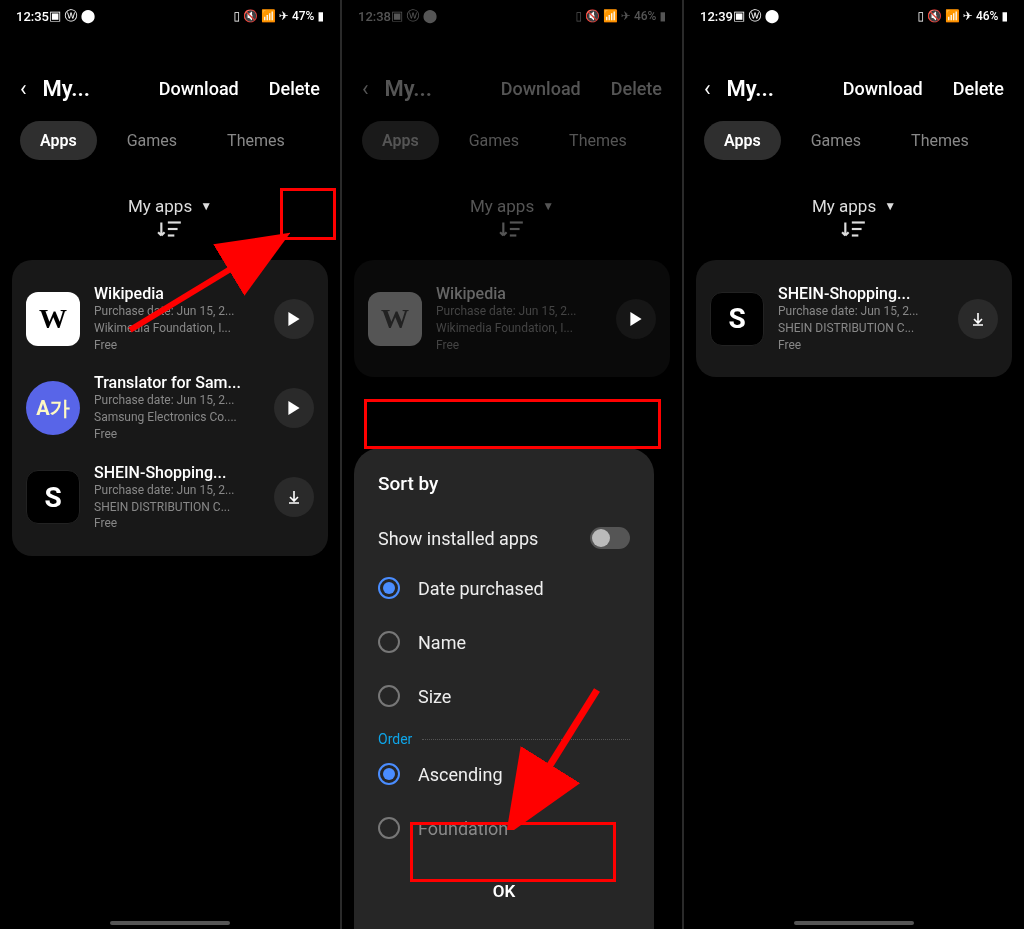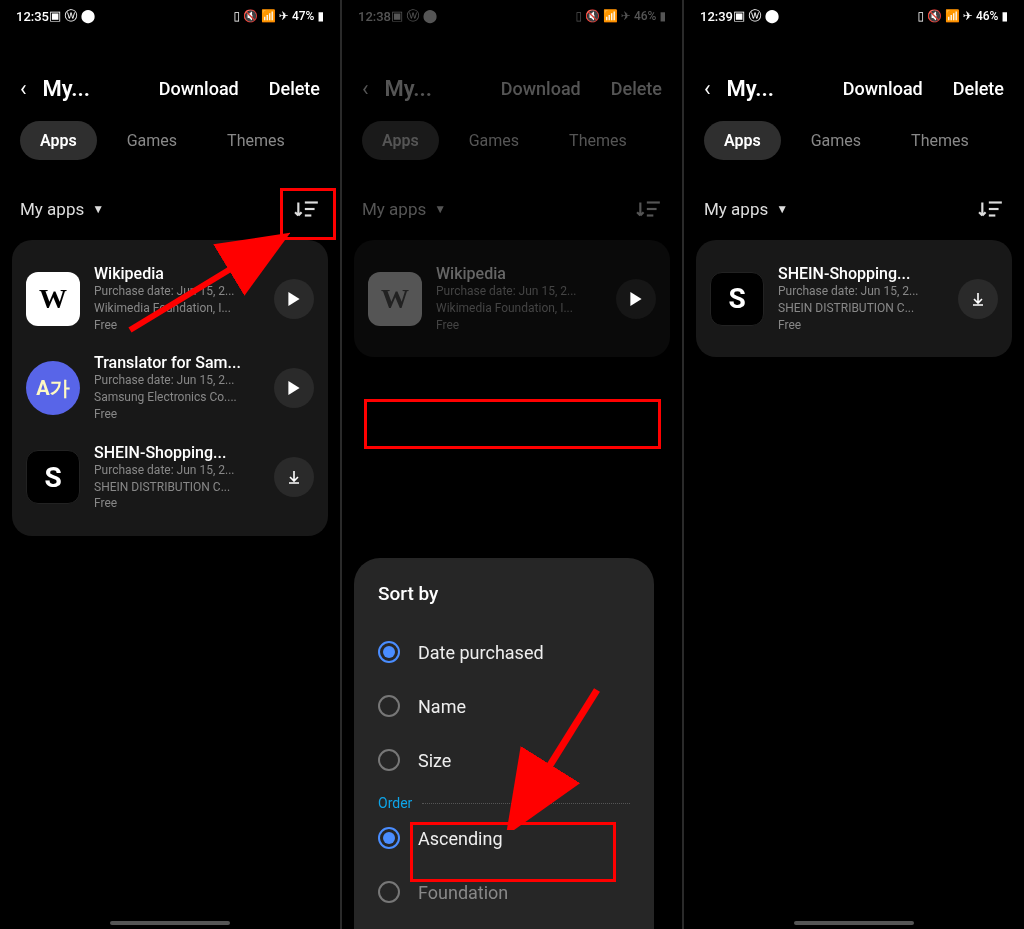--- a/index.html
+++ b/index.html
@@ -55,6 +55,7 @@
     justify-content: space-between;
     align-items: center;
     padding: 20px 20px 18px 20px;
+    flex-direction: column;
   }
   .filter-label {
     color: #ddd;

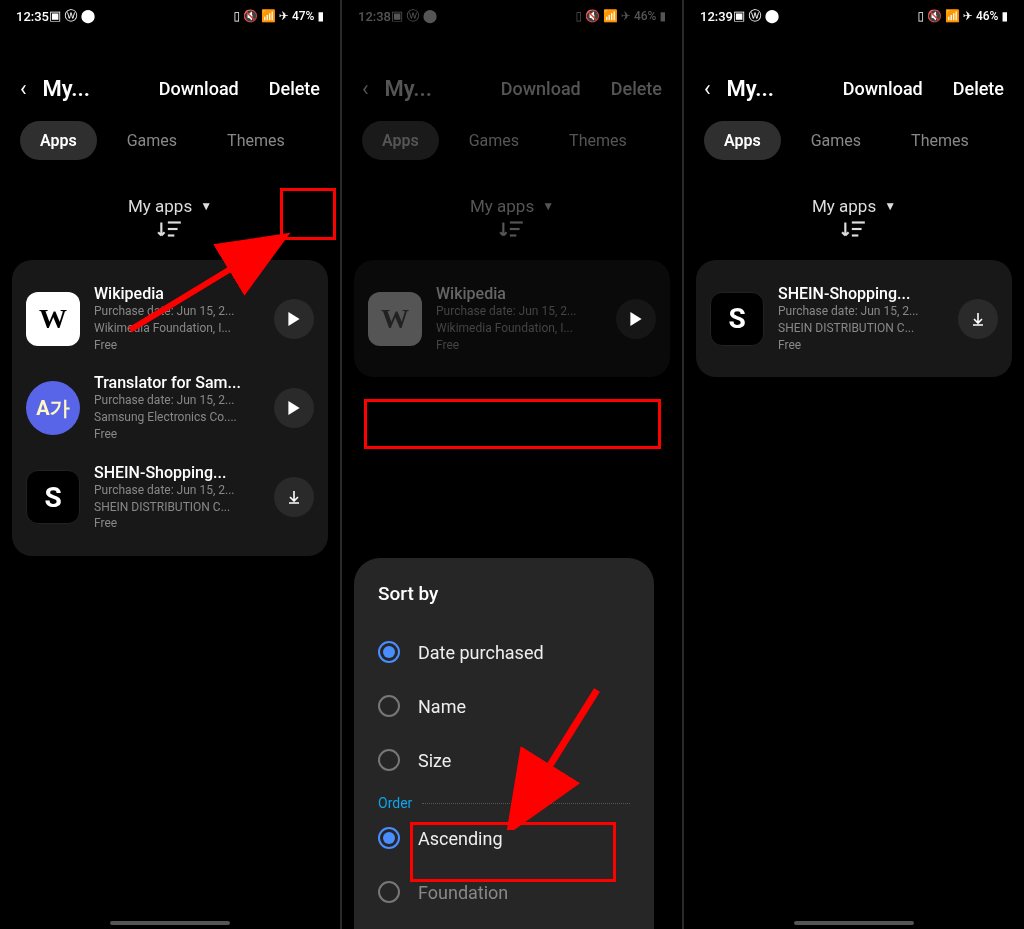--- a/index.html
+++ b/index.html
@@ -360,6 +360,10 @@
 
   <div class="sort-sheet">
     <div class="sheet-title">Sort by</div>
+    <div class="sheet-row">
+      <span class="sheet-label">Show installed apps</span>
+      <div class="toggle"></div>
+    </div>
     <div id="sort-options">
   <div class="radio-row">
     <div class="radio selected"></div>

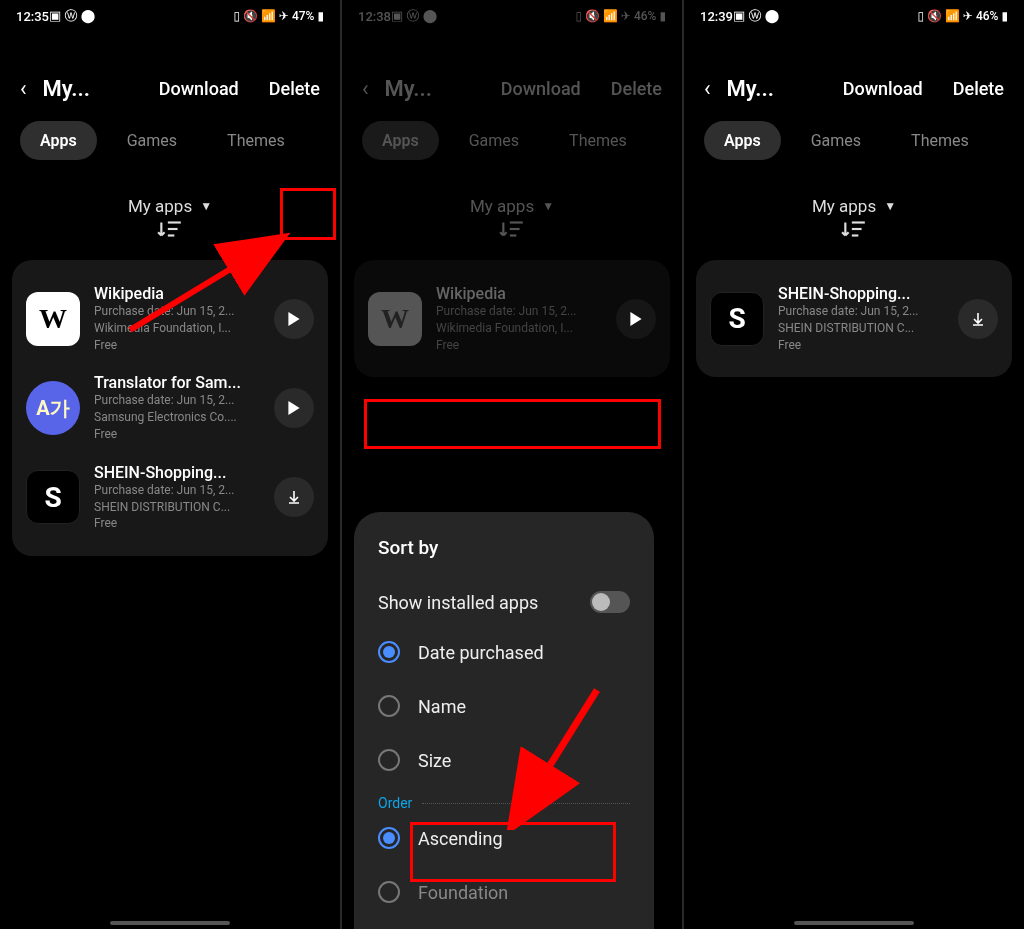--- a/index.html
+++ b/index.html
@@ -392,6 +392,7 @@
     <span class="sheet-label" style="color:#888">Foundation</span>
   </div>
       </div>
+    <div class="ok-btn">OK</div>
   </div>
 
   <div class="highlight-box" style="top:399px; left:22px; width:297px; height:50px;"></div>

